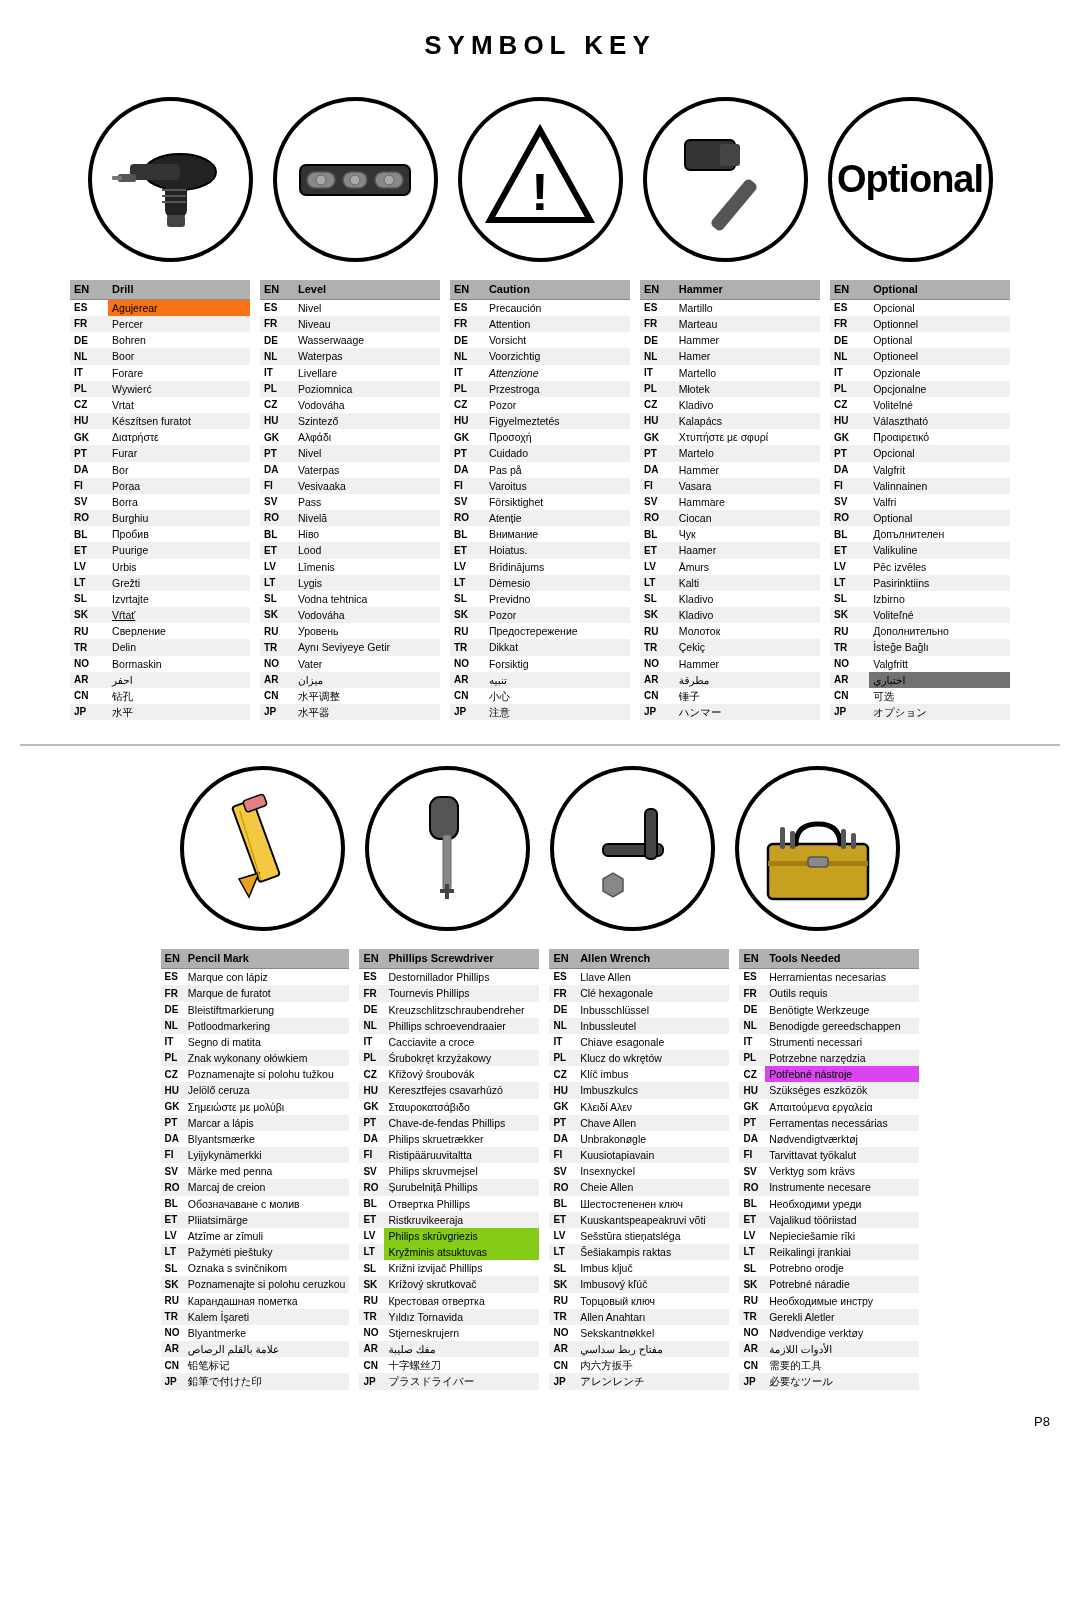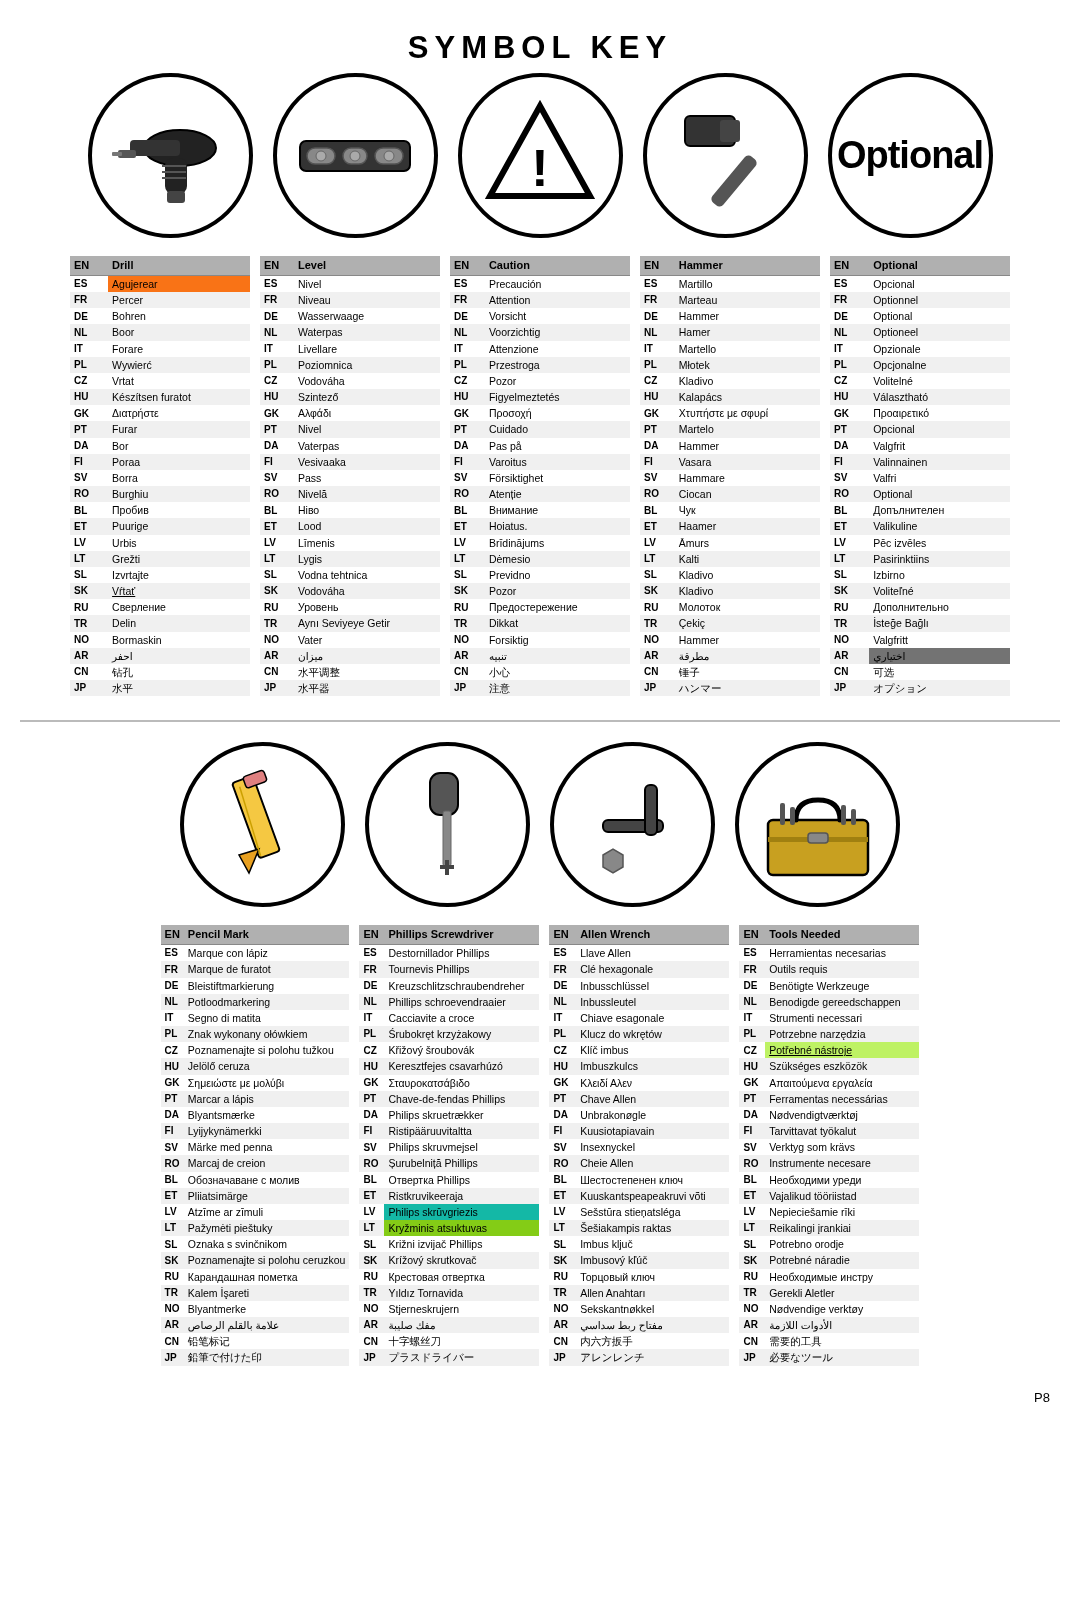--- a/index.html
+++ b/index.html
@@ -13,10 +13,10 @@
     }
     h1.page-title {
       text-align: center;
-      font-size: 31px;
+      font-size: 26px;
       font-weight: bold;
       letter-spacing: 6px;
-      margin-bottom: 7px;
+      margin-bottom: 36px;
       margin-top: 10px;
     }
     .icons-row {

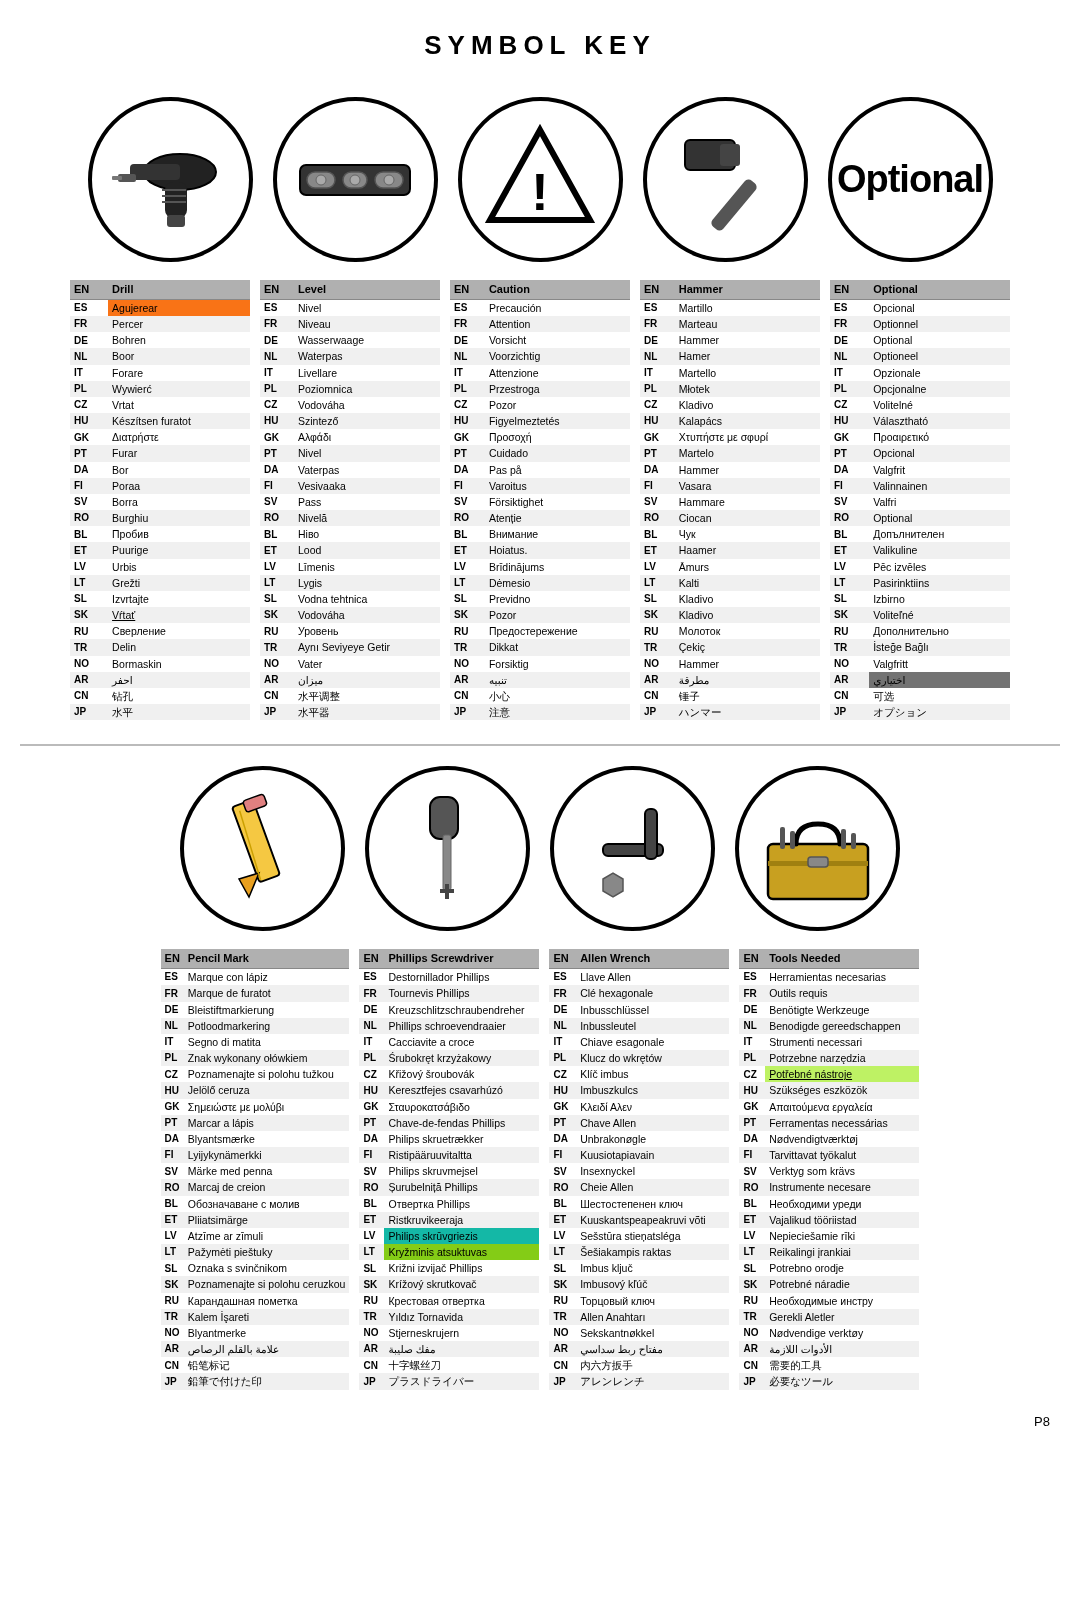--- a/index.html
+++ b/index.html
@@ -405,7 +405,7 @@
           </tr>
           <tr>
             <td style="font-weight: bold; font-size: 10px; padding-right: 4px; background: rgb(255, 255, 255);">IT</td>
-            <td style="background: rgb(255, 255, 255);">Attenzione</td>
+            <td style="background: rgb(255, 255, 255); font-style: italic;">Attenzione</td>
           </tr>
           <tr>
             <td style="font-weight: bold; font-size: 10px; padding-right: 4px; background: rgb(240, 240, 240);">PL</td>

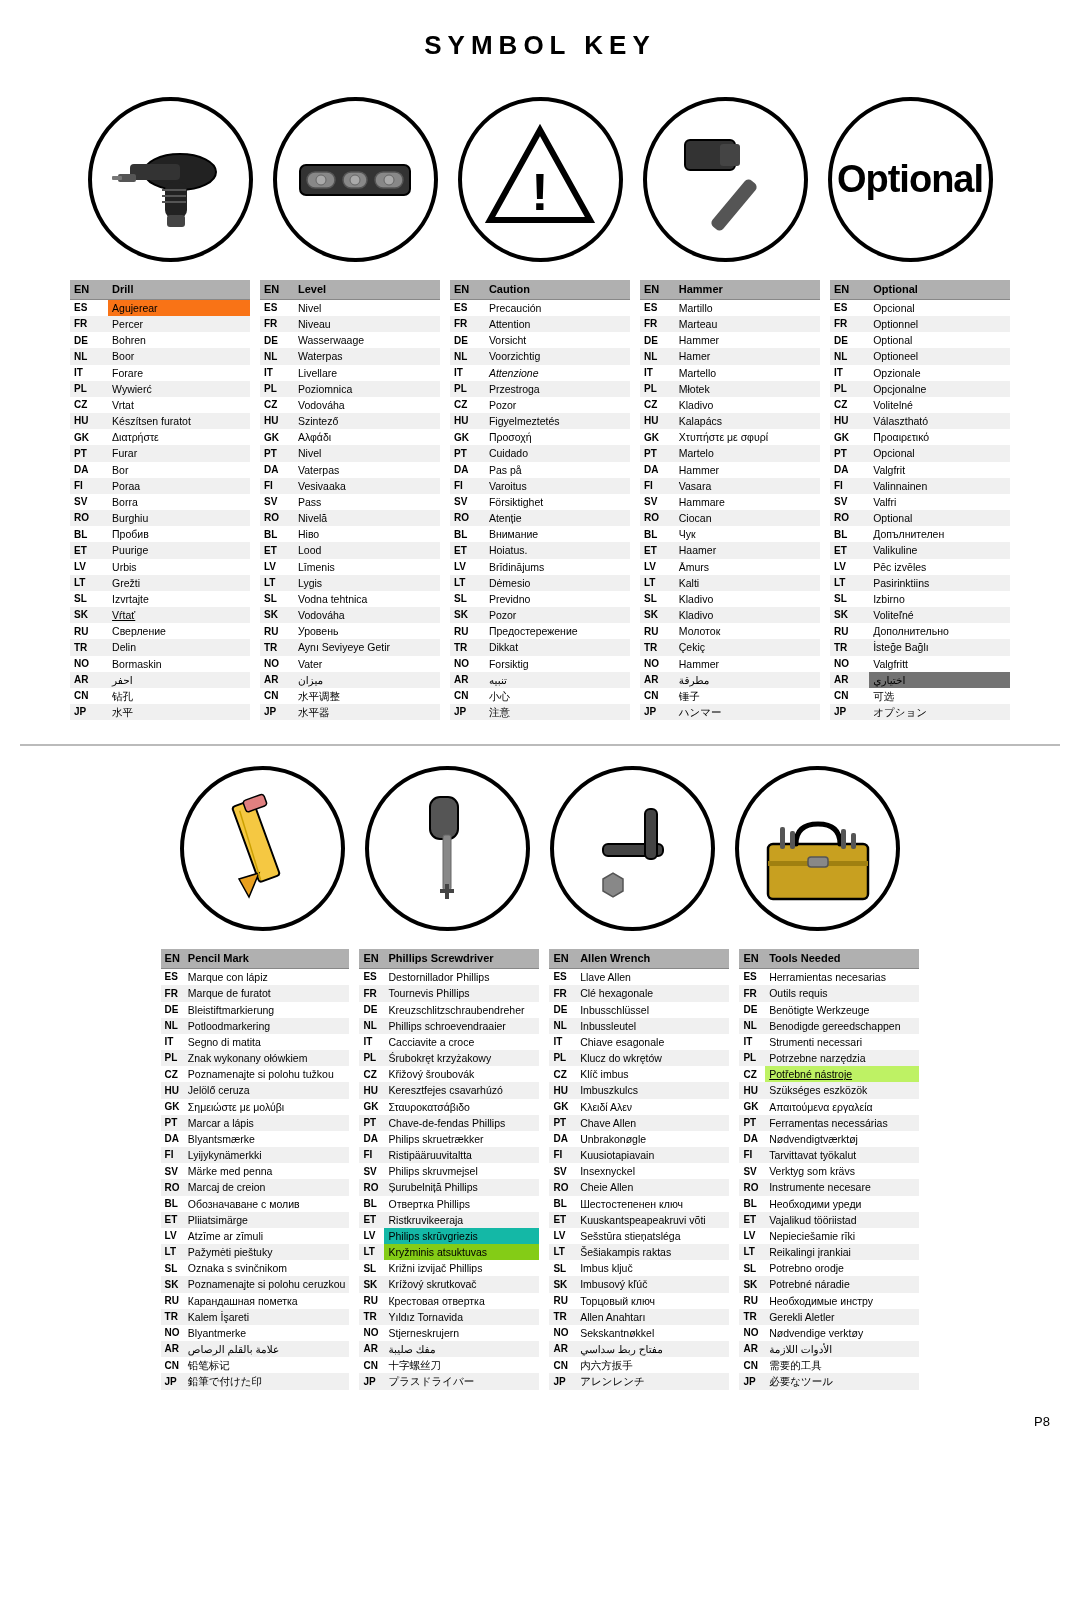--- a/index.html
+++ b/index.html
@@ -1170,7 +1170,7 @@
           </tr>
           <tr>
             <td style="font-weight: bold; font-size: 10px; padding-right: 4px; background: rgb(255, 255, 255);">CZ</td>
-            <td style="background: #bef264; text-decoration: underline;">Potřebné nástroje</td>
+            <td style="background: #d946ef;">Potřebné nástroje</td>
           </tr>
           <tr>
             <td style="font-weight: bold; font-size: 10px; padding-right: 4px; background: rgb(240, 240, 240);">HU</td>

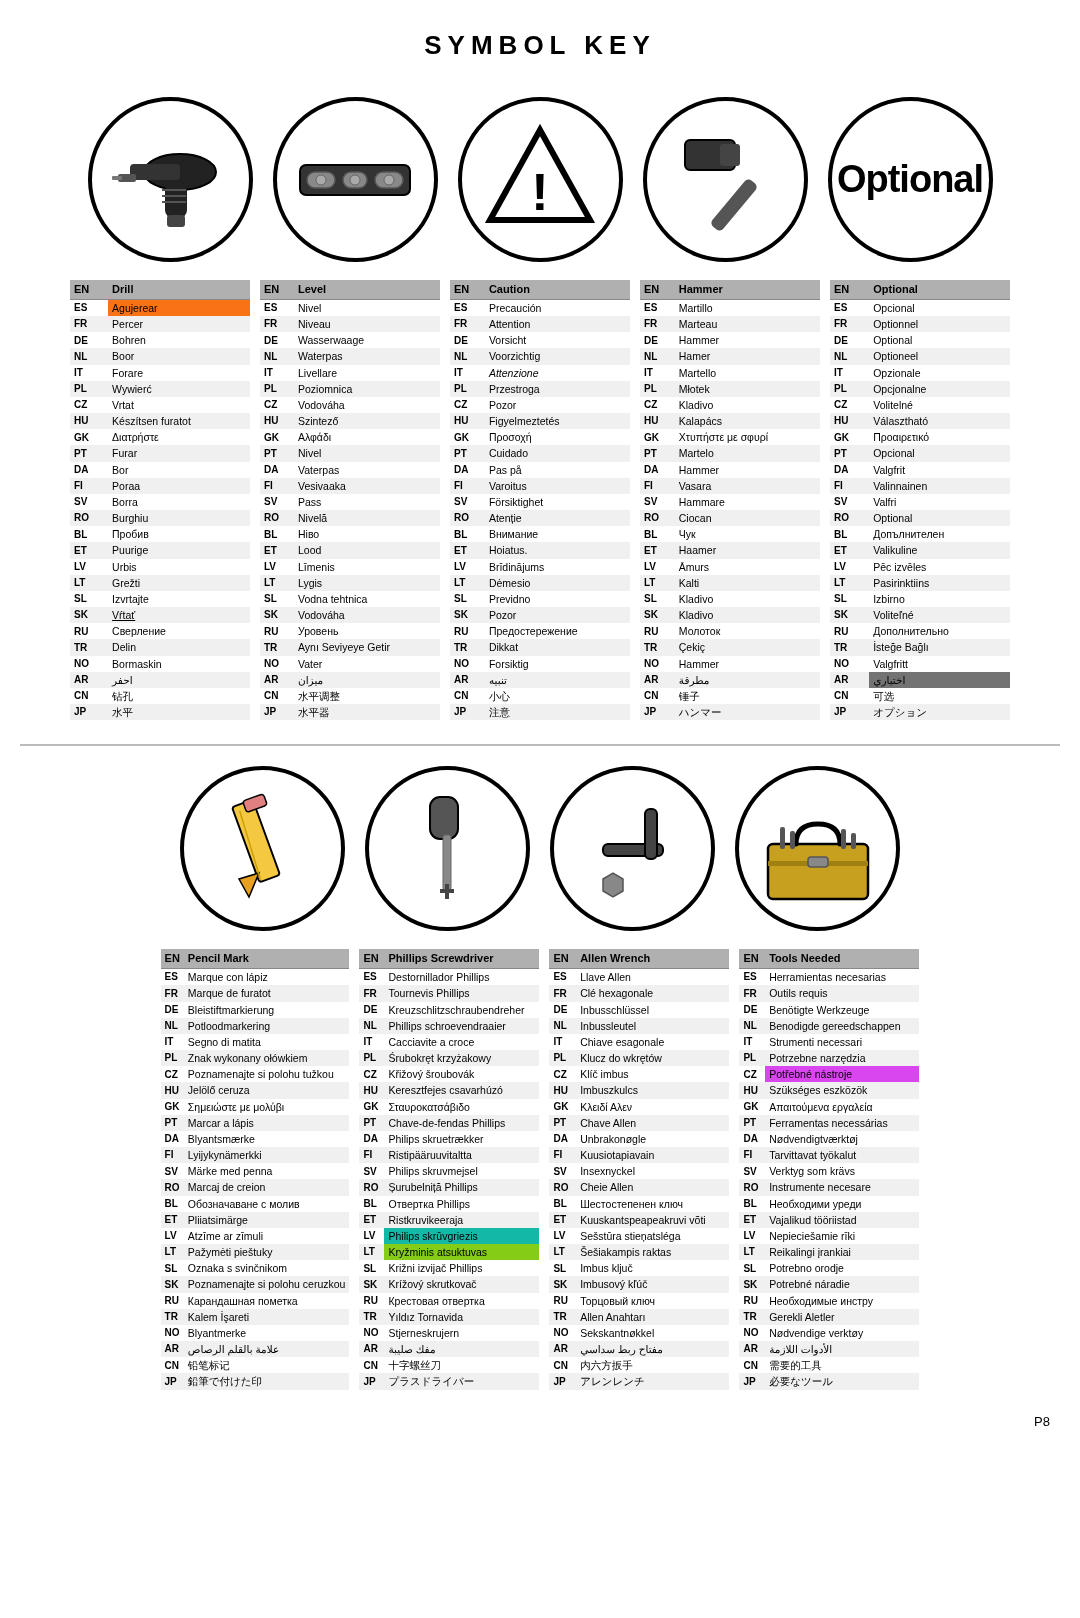--- a/index.html
+++ b/index.html
@@ -978,7 +978,7 @@
           </tr>
           <tr>
             <td style="font-weight: bold; font-size: 10px; padding-right: 4px; background: rgb(255, 255, 255);">LV</td>
-            <td style="background: #14b8a6;">Philips skrūvgriezis</td>
+            <td style="background: #84cc16;">Philips skrūvgriezis</td>
           </tr>
           <tr>
             <td style="font-weight: bold; font-size: 10px; padding-right: 4px; background: rgb(240, 240, 240);">LT</td>

